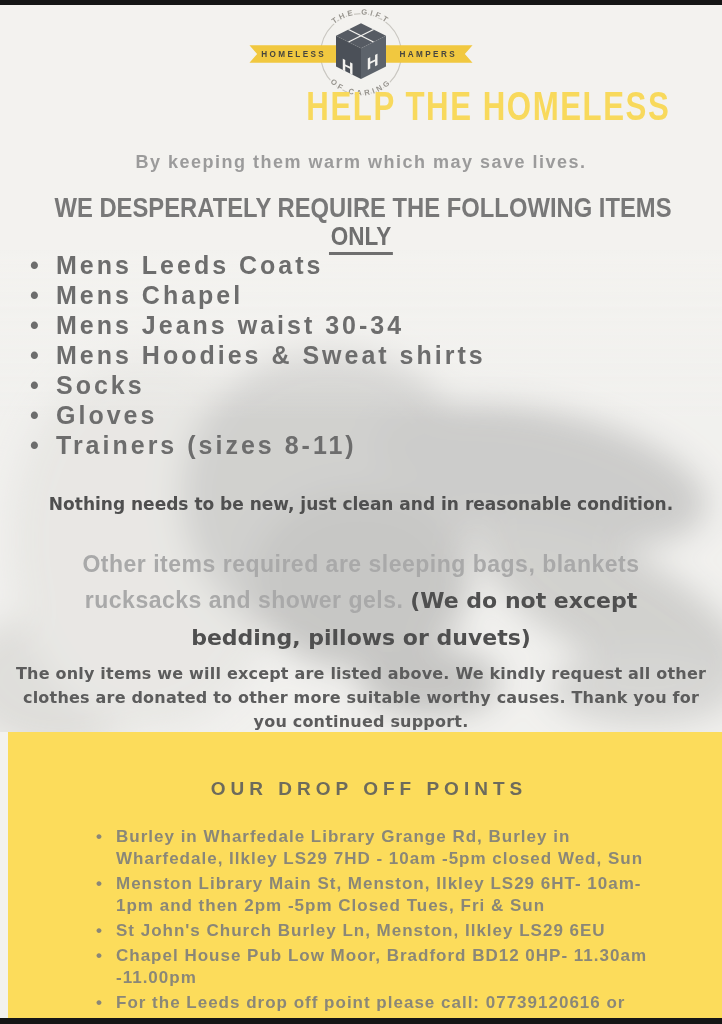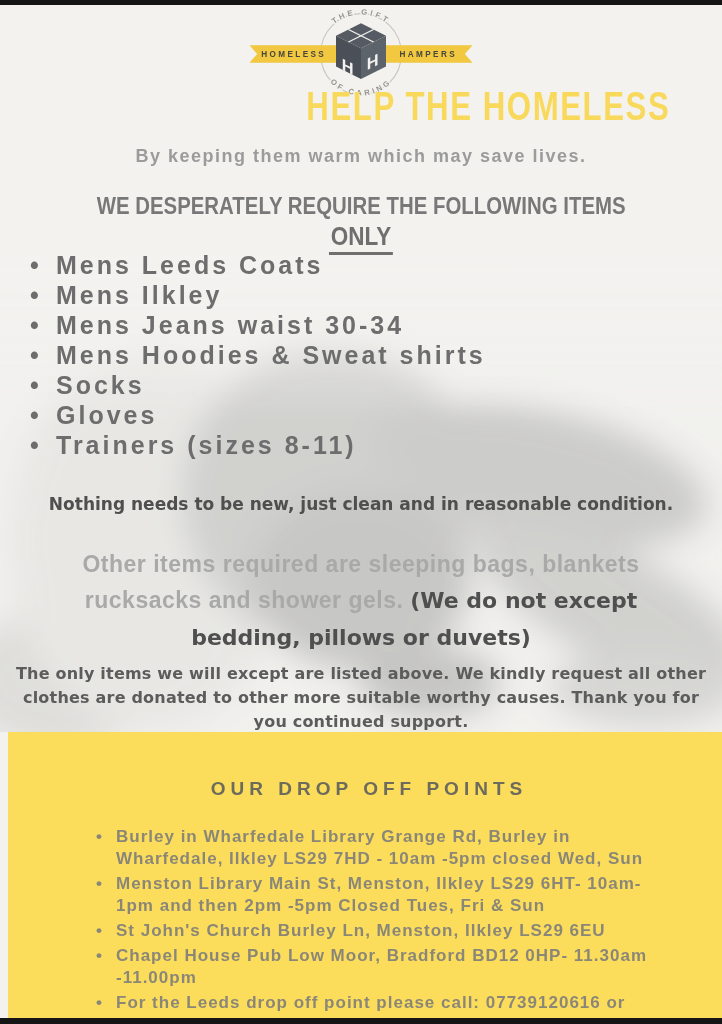--- a/index.html
+++ b/index.html
@@ -29,7 +29,7 @@
   }
   .title span{display:inline-block;transform:scaleX(0.78);transform-origin:center;white-space:nowrap;}
   .subtitle{
-    position:absolute;top:146px;width:100%;text-align:center;
+    position:absolute;top:152px;width:100%;text-align:center;
     font-size:18px;font-weight:bold;letter-spacing:1.5px;color:var(--gray_subtitle);
   }
   .req-heading{

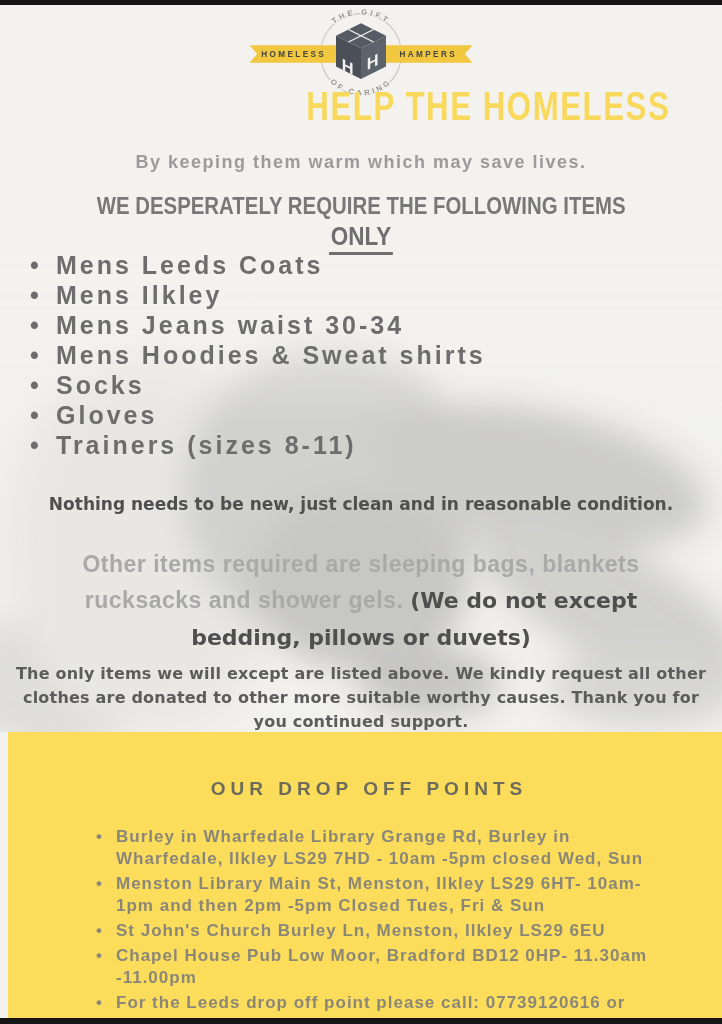--- a/index.html
+++ b/index.html
@@ -34,7 +34,7 @@
   }
   .req-heading{
     position:absolute;top:192px;width:100%;text-align:center;
-    font-size:24px;font-weight:bold;color:var(--gray_heading);
+    font-size:28px;font-weight:bold;color:var(--gray_heading);
   }
   .req-heading span{display:inline-block;transform:scaleX(0.85);transform-origin:center;white-space:nowrap;}
   .only-heading{

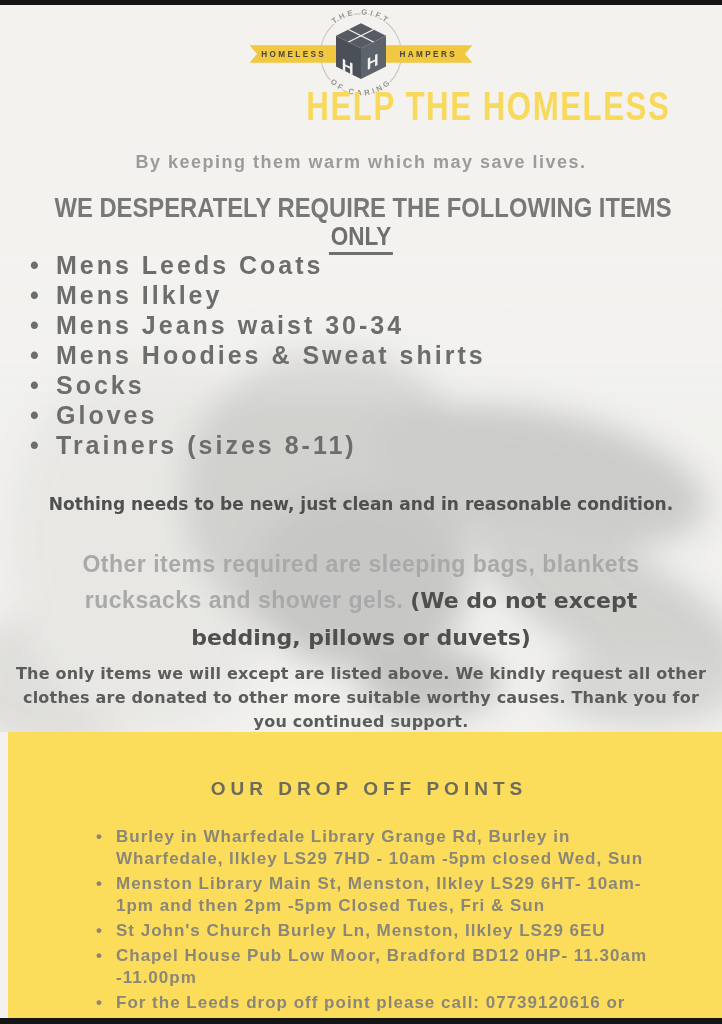--- a/index.html
+++ b/index.html
@@ -159,7 +159,7 @@
     <ul class="items">
 
     <li class=""><span>Mens Leeds Coats</span></li>
-        <li class=""><span>Mens Ilkley</span></li>
+        <li class=""><span>Mens Chapel</span></li>
         <li class=""><span>Mens Jeans waist 30-34</span></li>
         <li class=""><span>Mens Hoodies &amp; Sweat shirts</span></li>
         <li class=""><span>Socks</span></li>

